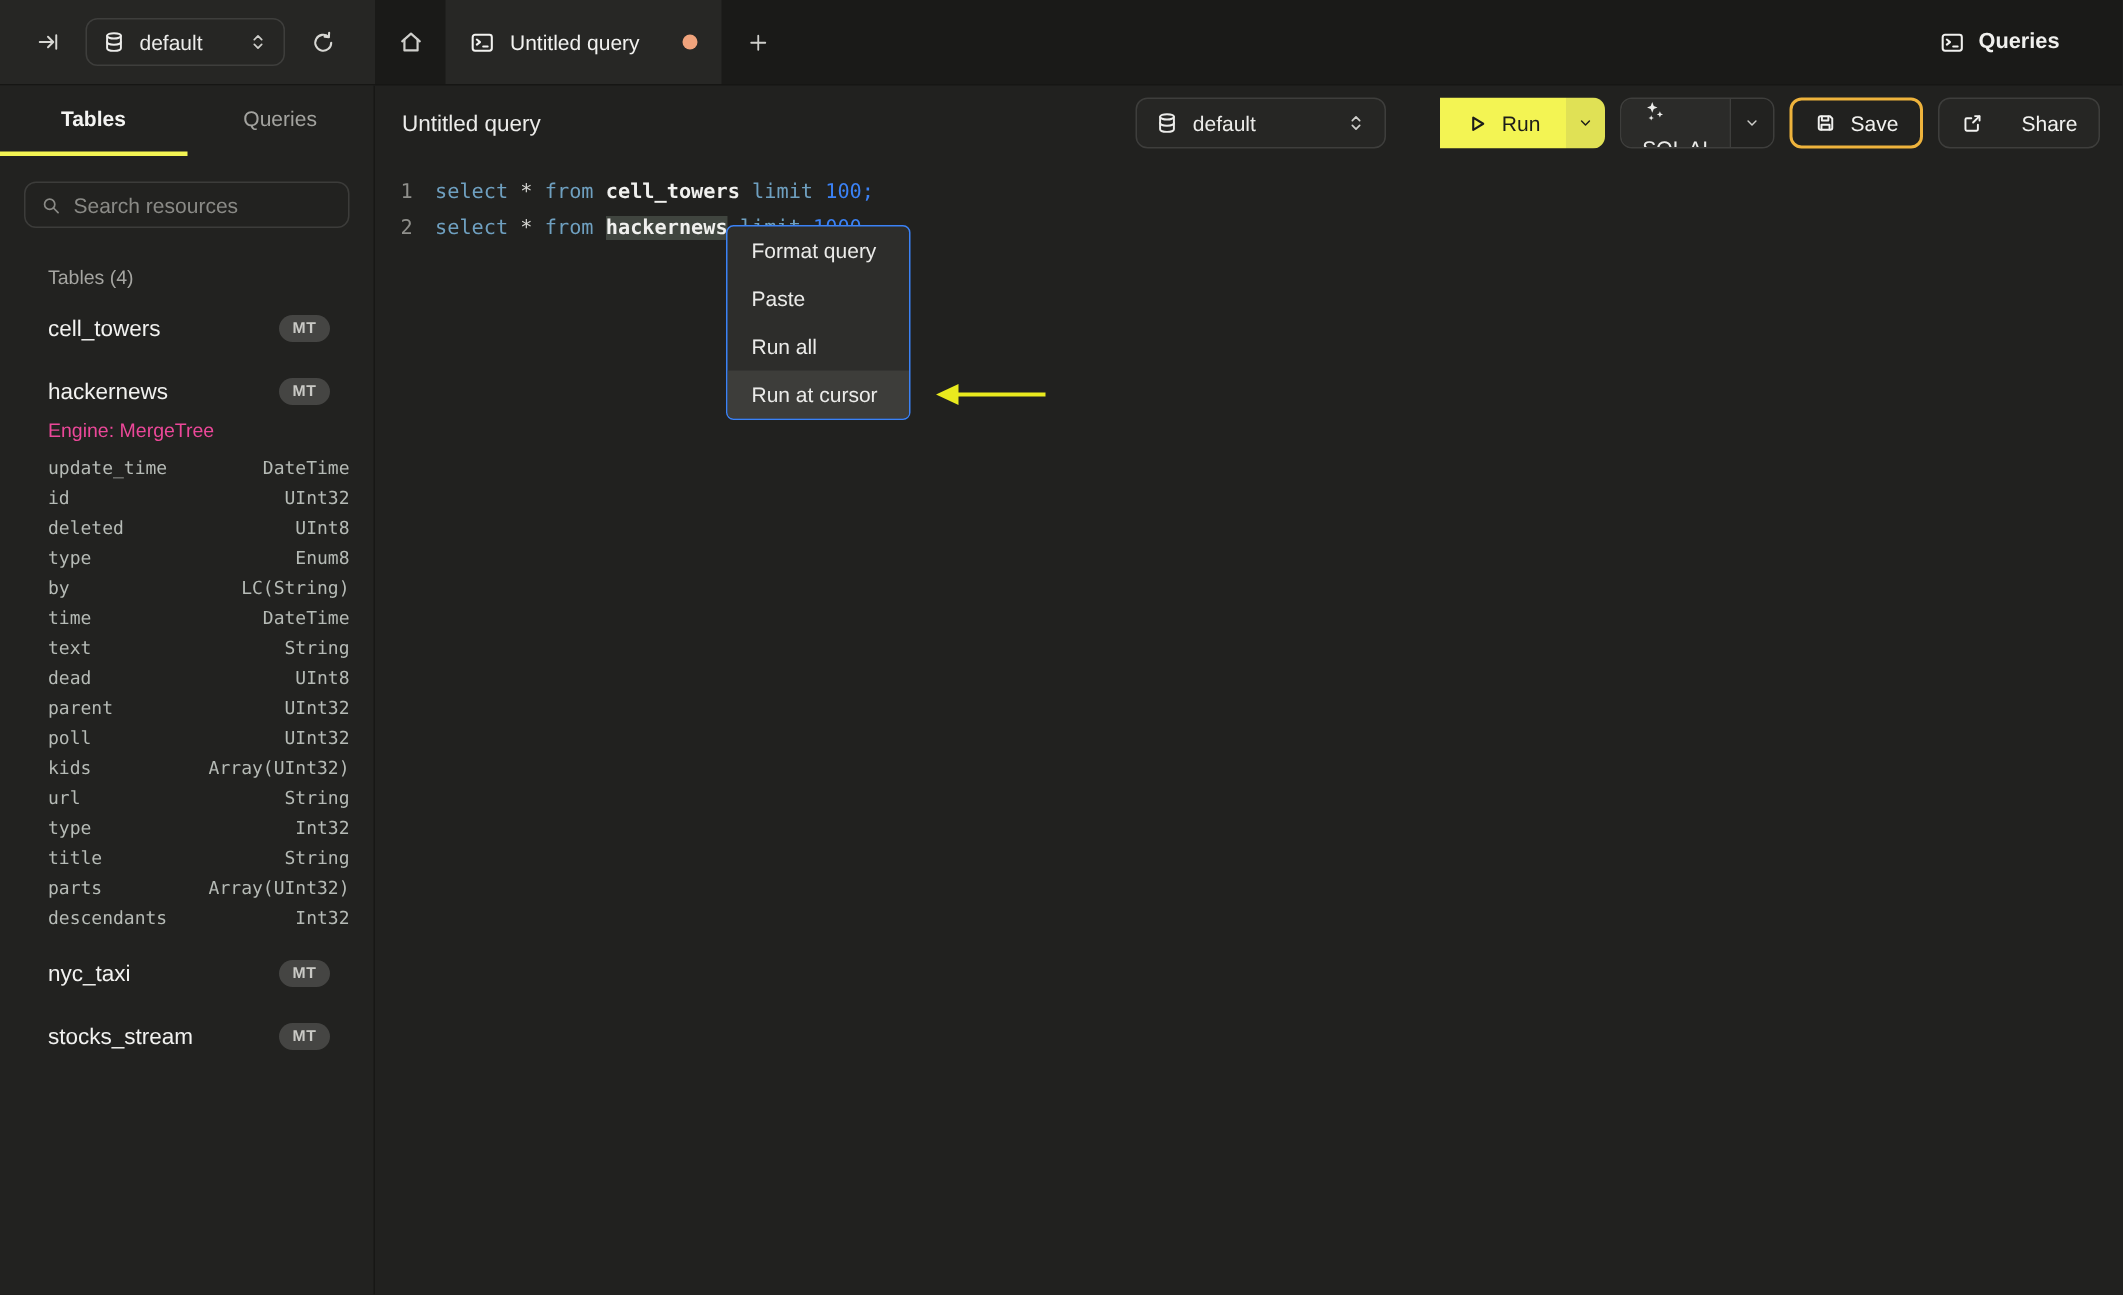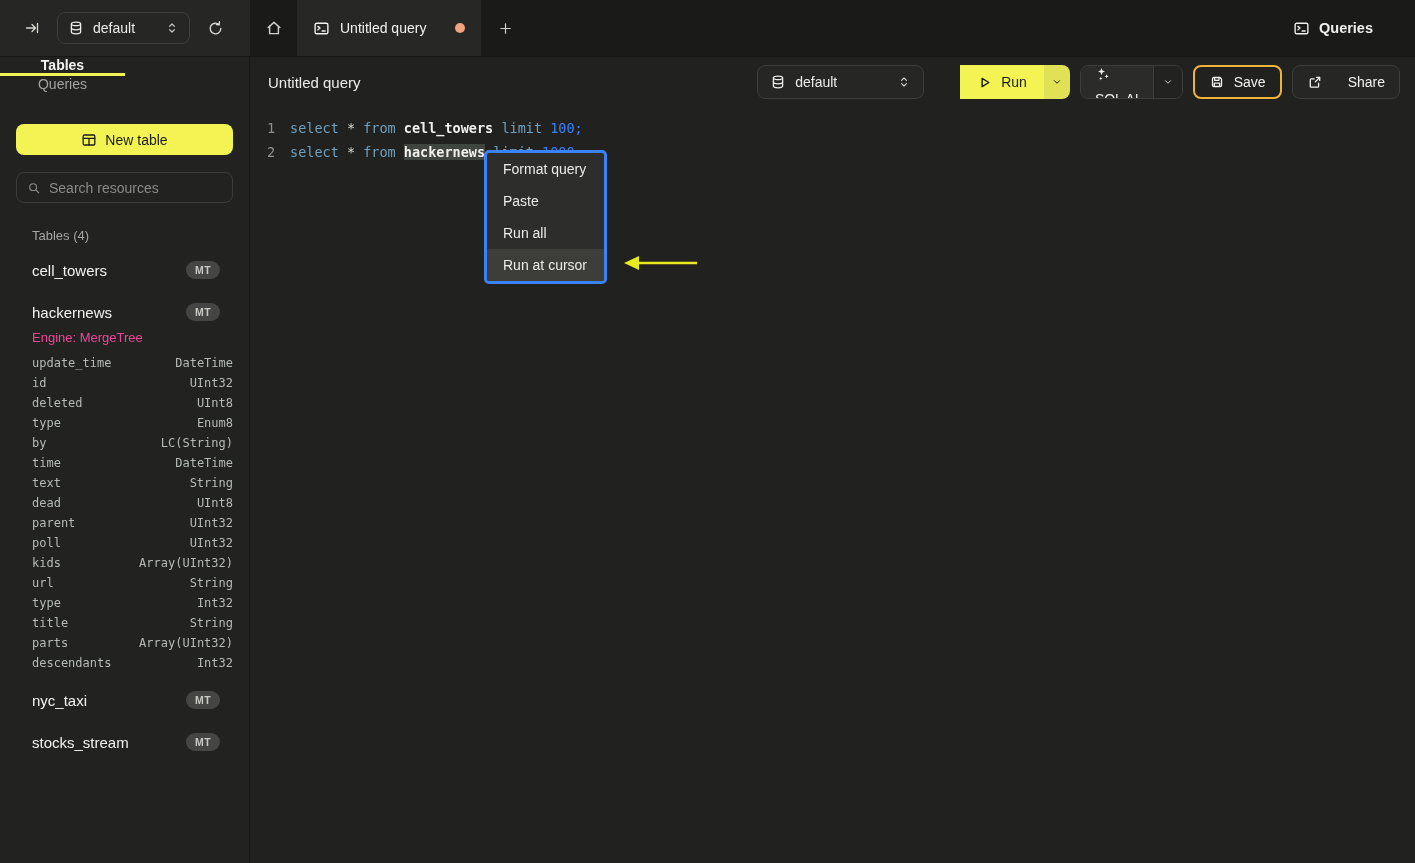--- a/index.html
+++ b/index.html
@@ -35,7 +35,7 @@
   .main { flex:1; position:relative; }
 
   
-  .side-tabs { height:47px; display:flex;flex-direction:column; }
+  .side-tabs { height:47px; display:flex; }
   .side-tab { width:125px; display:flex; align-items:center; justify-content:center;
     color:#a3a39f; font-size:14px; border-bottom:3px solid transparent; cursor:pointer; }
   .side-tab.active { color:#f4f4f2; font-weight:600; border-bottom-color:#f3f453; }

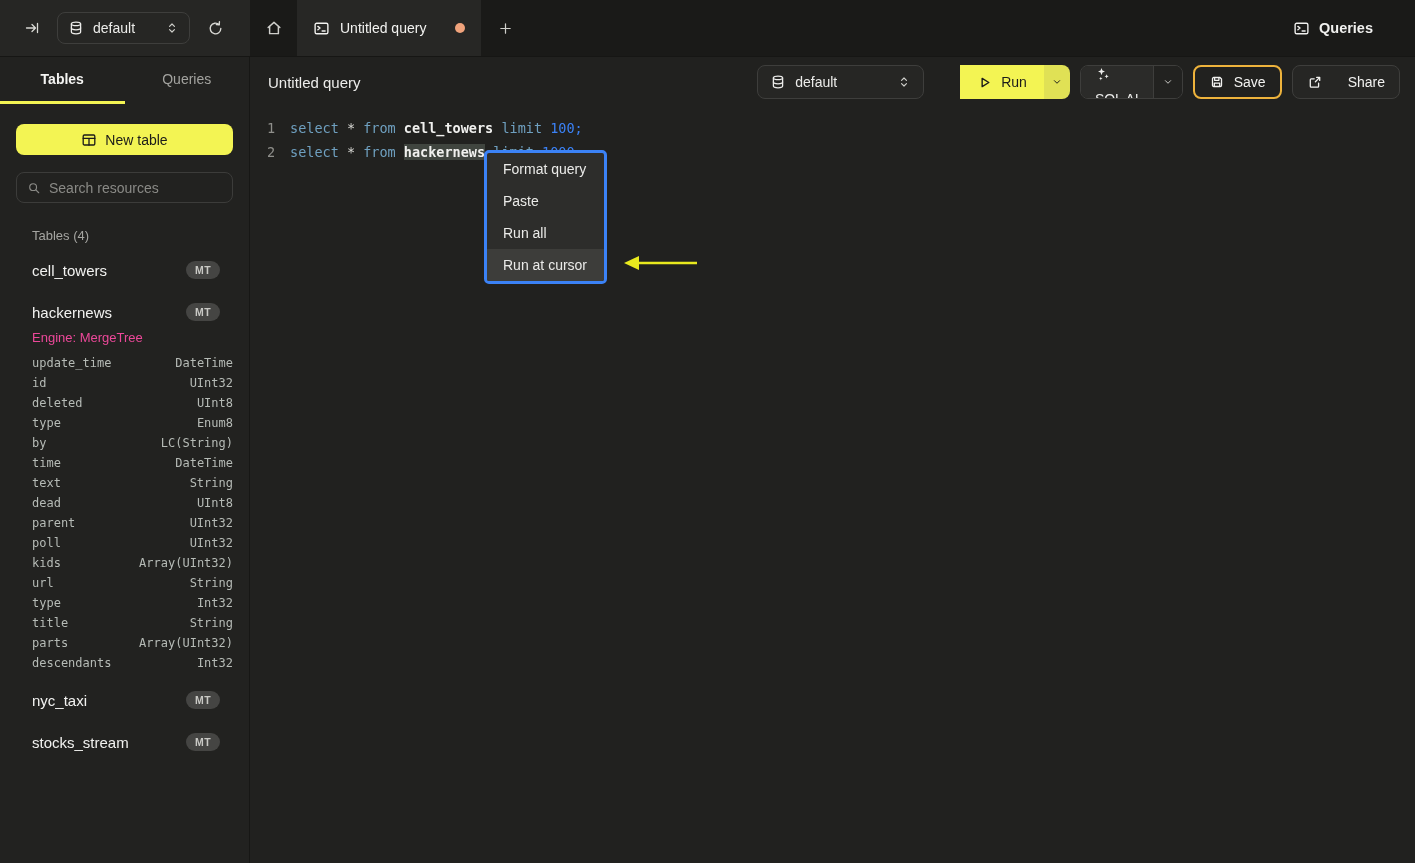--- a/index.html
+++ b/index.html
@@ -173,15 +173,6 @@
         <div class="side-tab">Queries</div>
       </div>
     <div class="side-body">
-      <button class="newtable-btn">
-        <span>
-          <svg class="ic" width="16" height="16" viewBox="0 0 16 16">
-              <rect x="2.2" y="3" width="11.6" height="10" rx="1.2"></rect>
-              <path d="M2.2 6.4h11.6M8 6.4V13"></path>
-            </svg>
-        </span>
-        <span>New table</span>
-      </button>
       <div class="search-box">
         <span>
           <svg class="ic" width="14" height="14" viewBox="0 0 16 16">

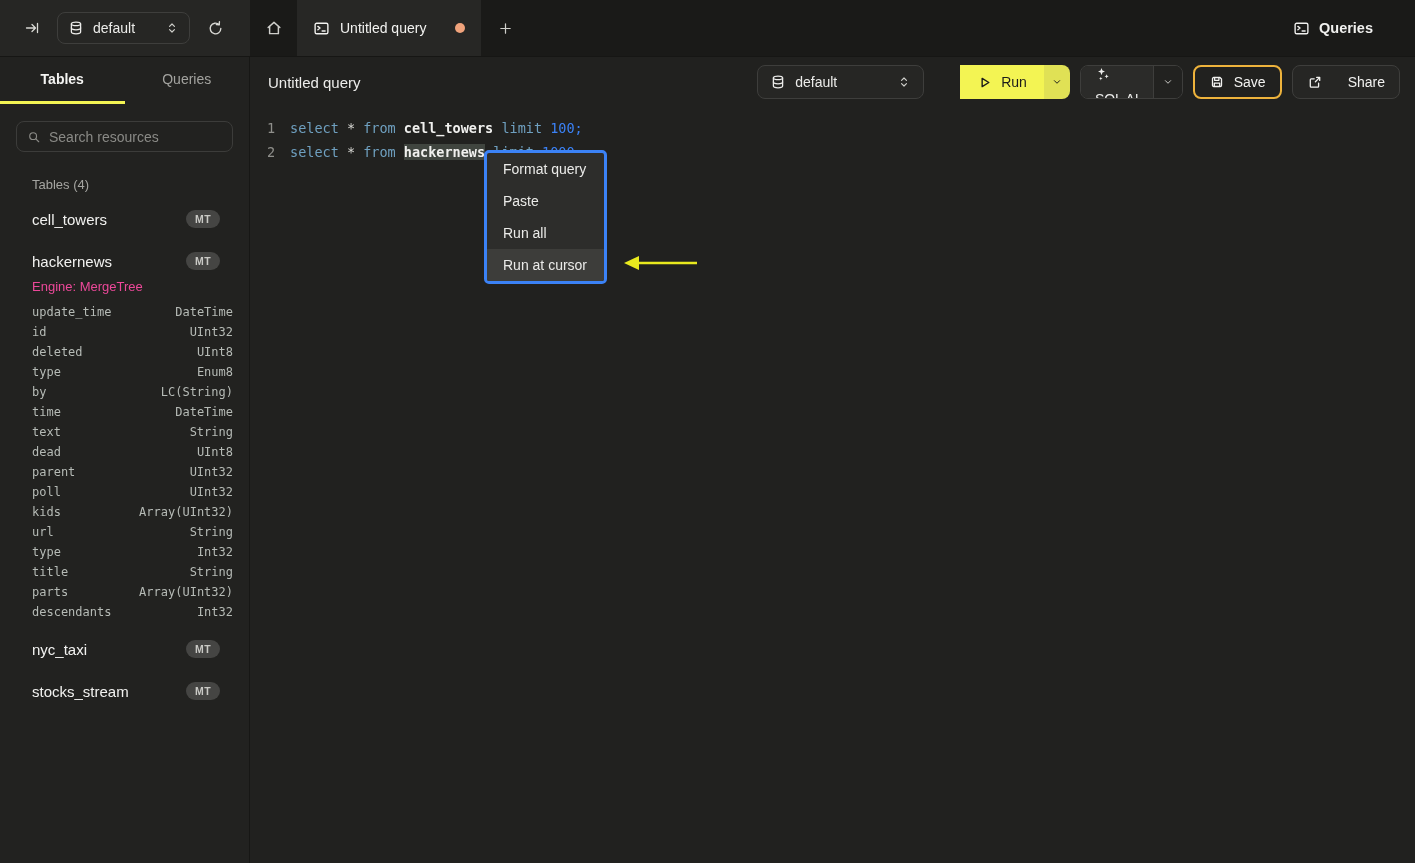--- a/index.html
+++ b/index.html
@@ -89,7 +89,7 @@
 
   
   .ctx-menu { position:absolute; left:484px; top:150px; width:123px; background:#2d2d2b;
-    border:3px solid #3b82f6; border-radius:5px; overflow:hidden; z-index:5; }
+    border:1px solid #3b82f6; border-radius:5px; overflow:hidden; z-index:5; }
   .menu-item { height:32px; display:flex; align-items:center; padding-left:16px; font-size:14px; color:#ebebe9; cursor:pointer; }
   .menu-item.active { background:#3d3d3a; }
 

